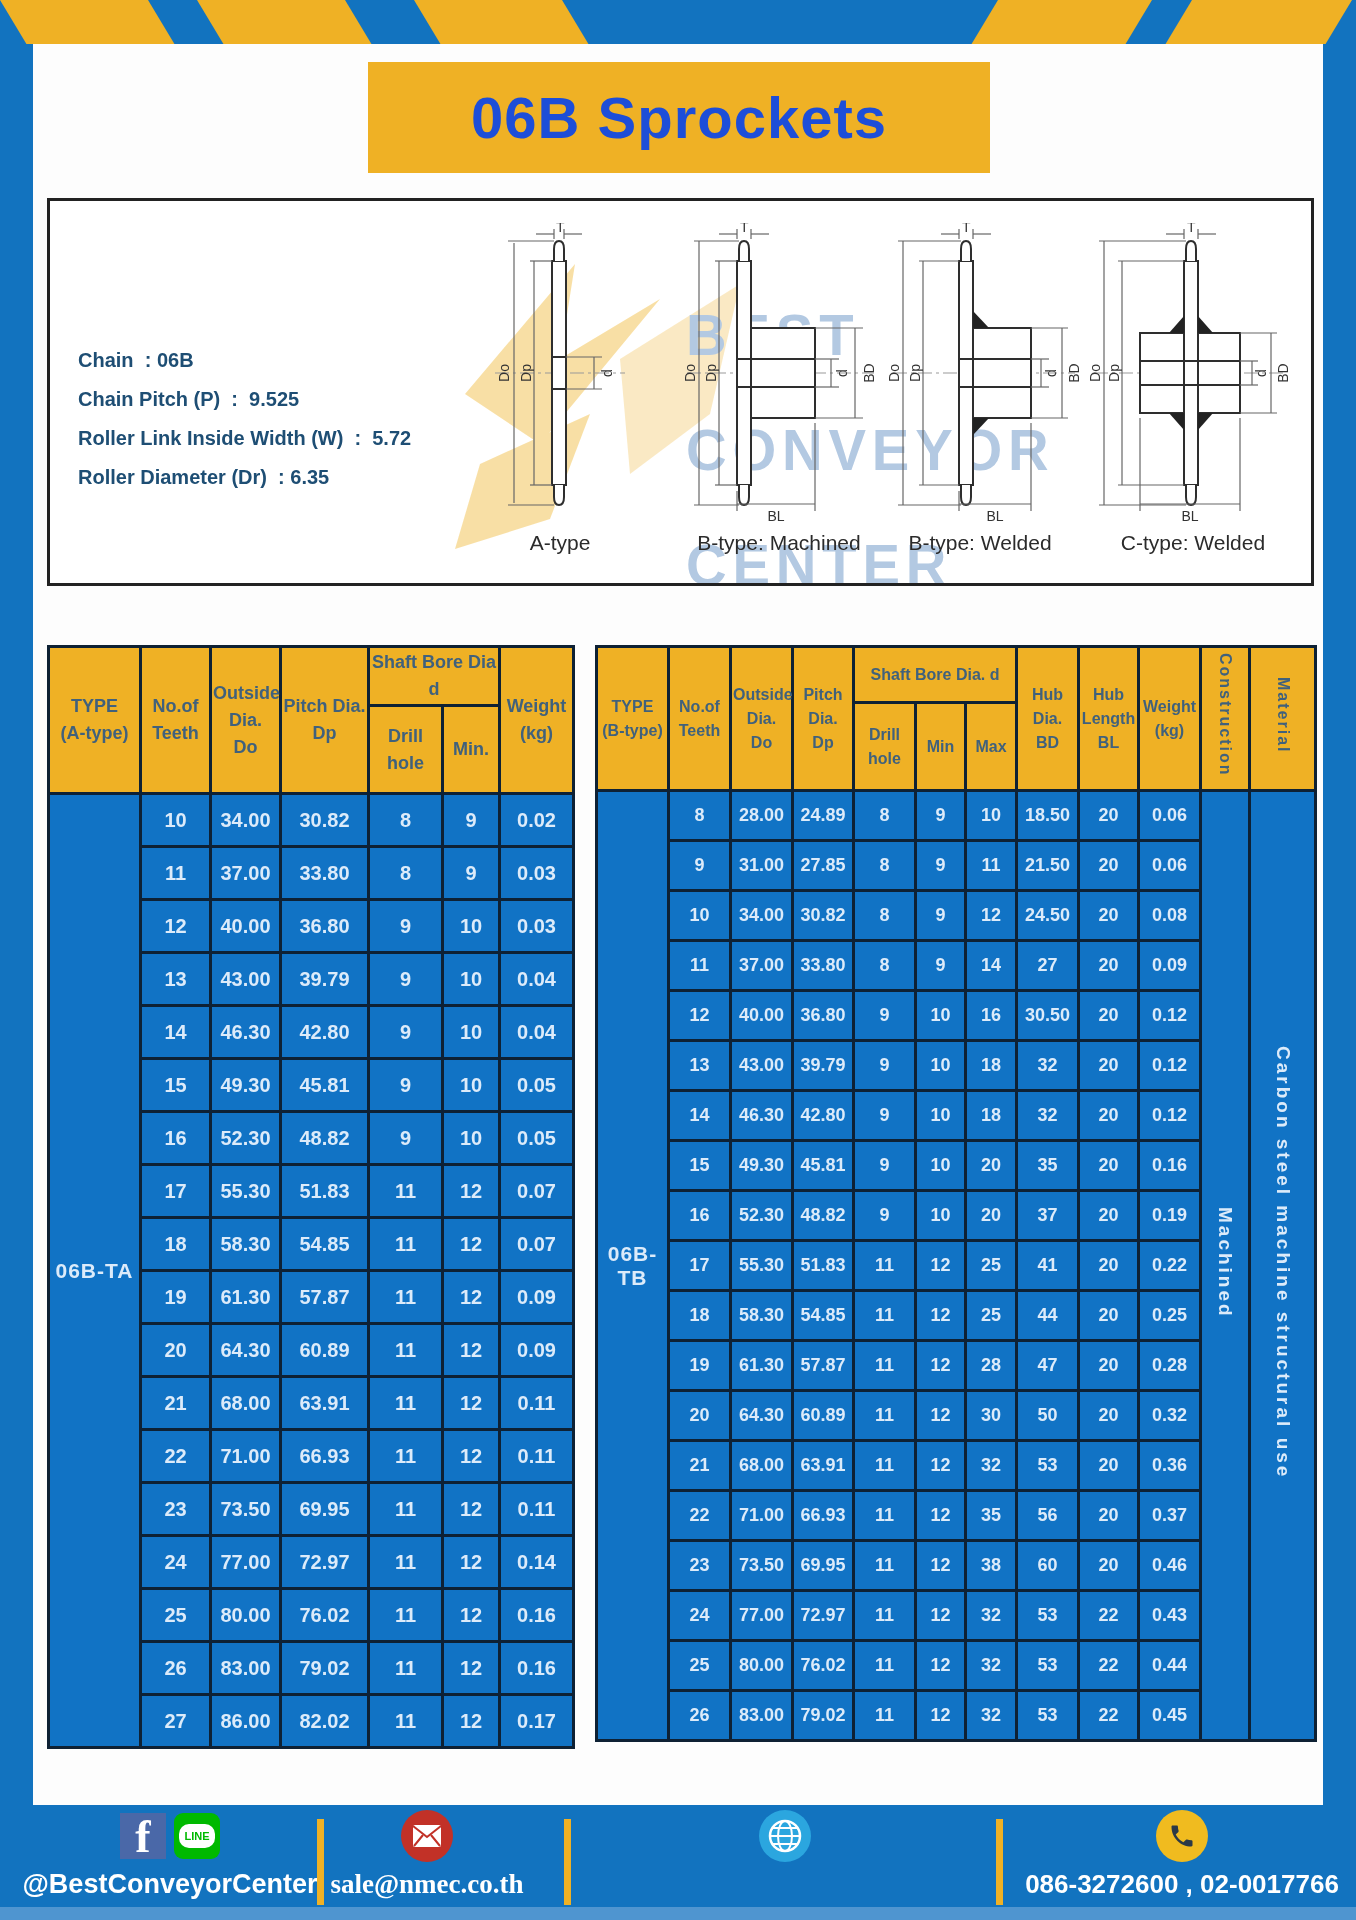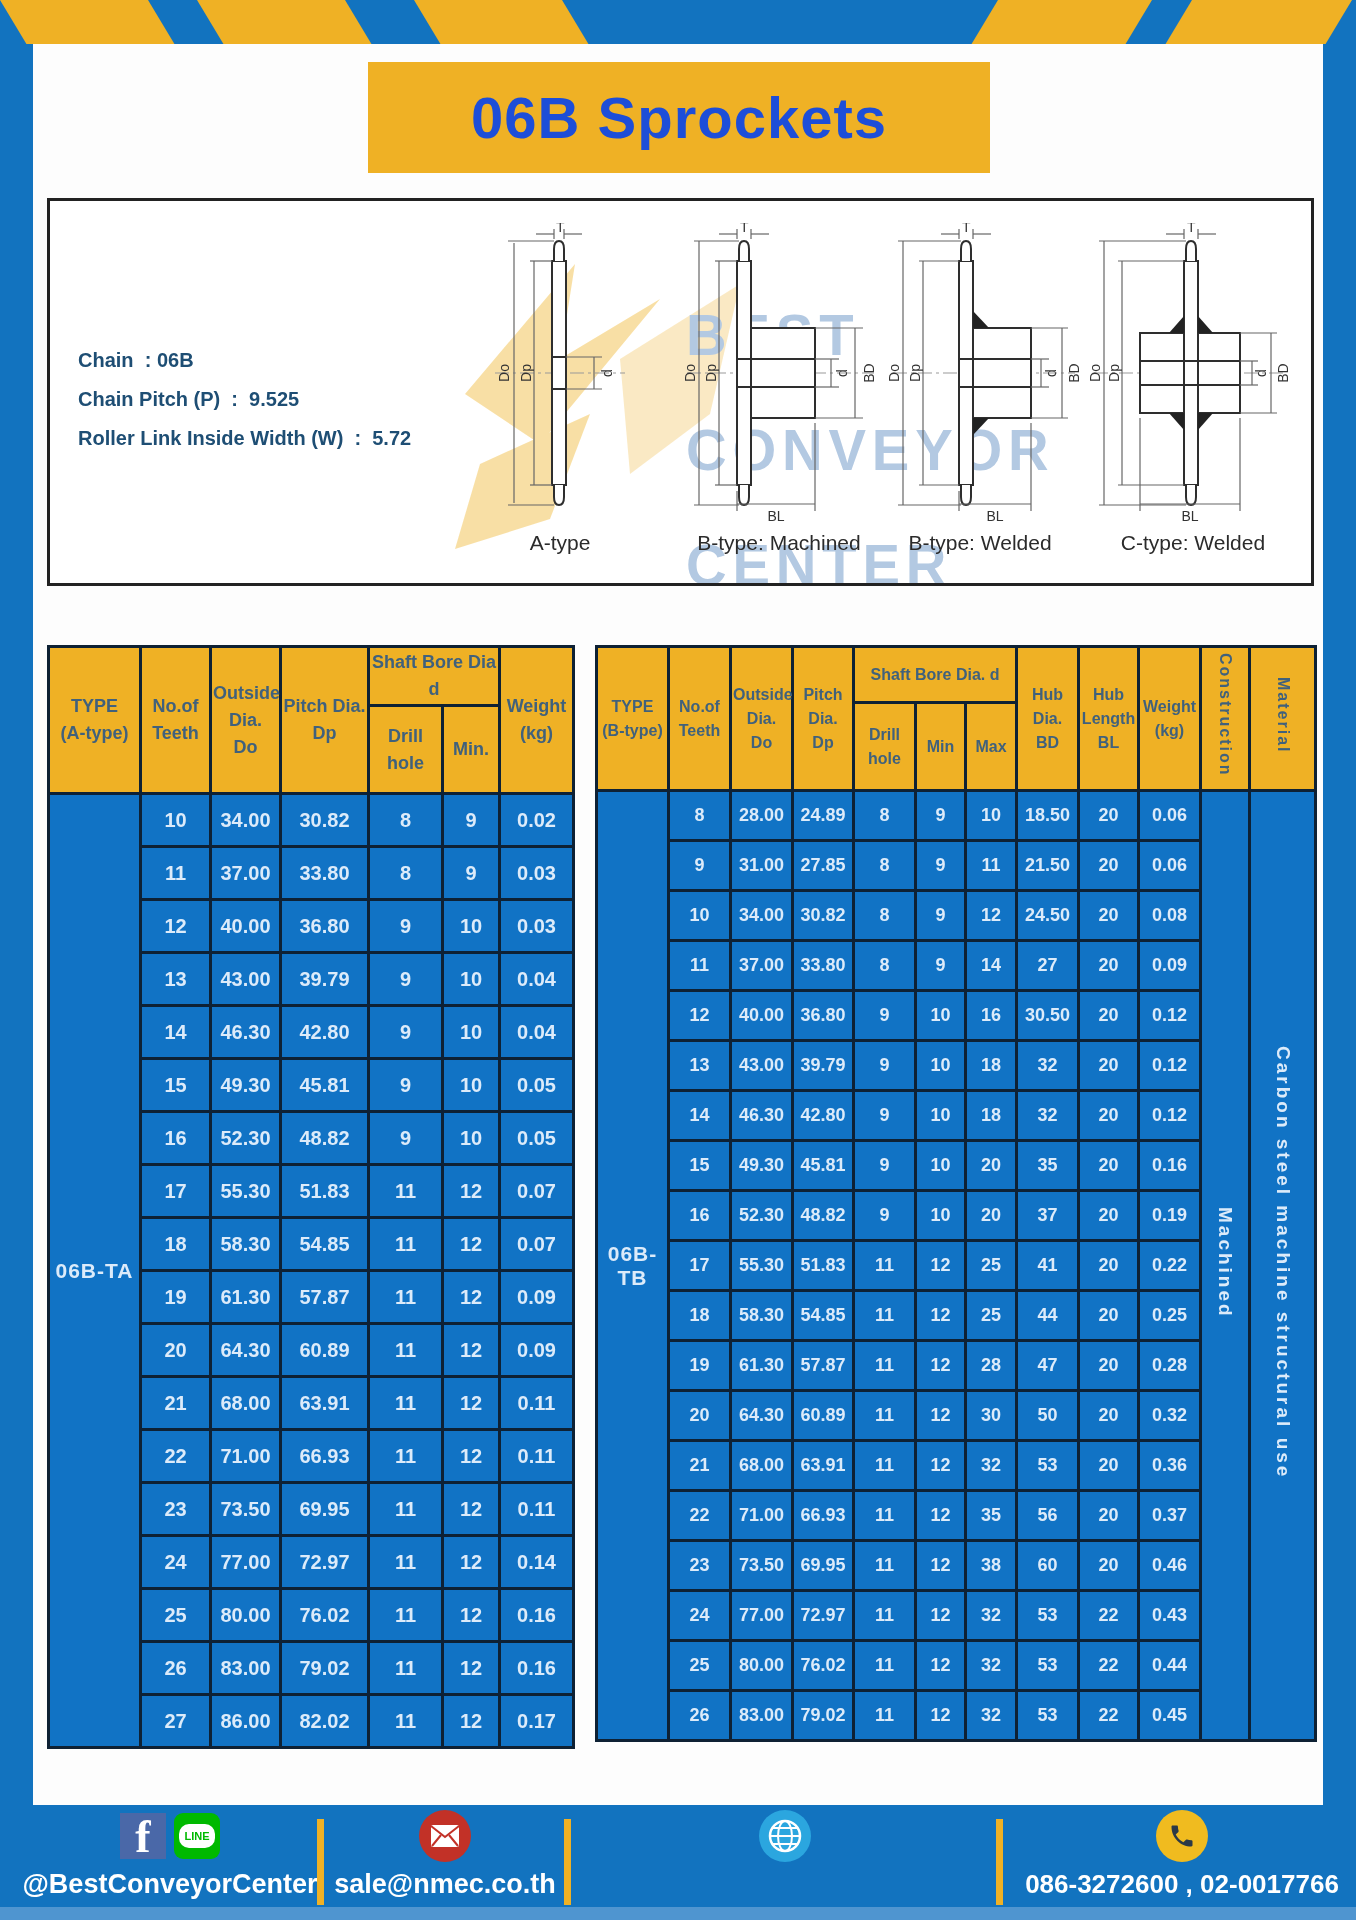--- a/index.html
+++ b/index.html
@@ -110,6 +110,7 @@
       <div class="spec-line">Chain  : 06B</div>
       <div class="spec-line">Chain Pitch (P)  :  9.525</div>
       <div class="spec-line">Roller Link Inside Width (W)  :  5.72</div>
+      <div class="spec-line">Roller Diameter (Dr)  : 6.35</div>
     </div>
 
     <svg class="fig" style="left:430px" width="160" height="300">

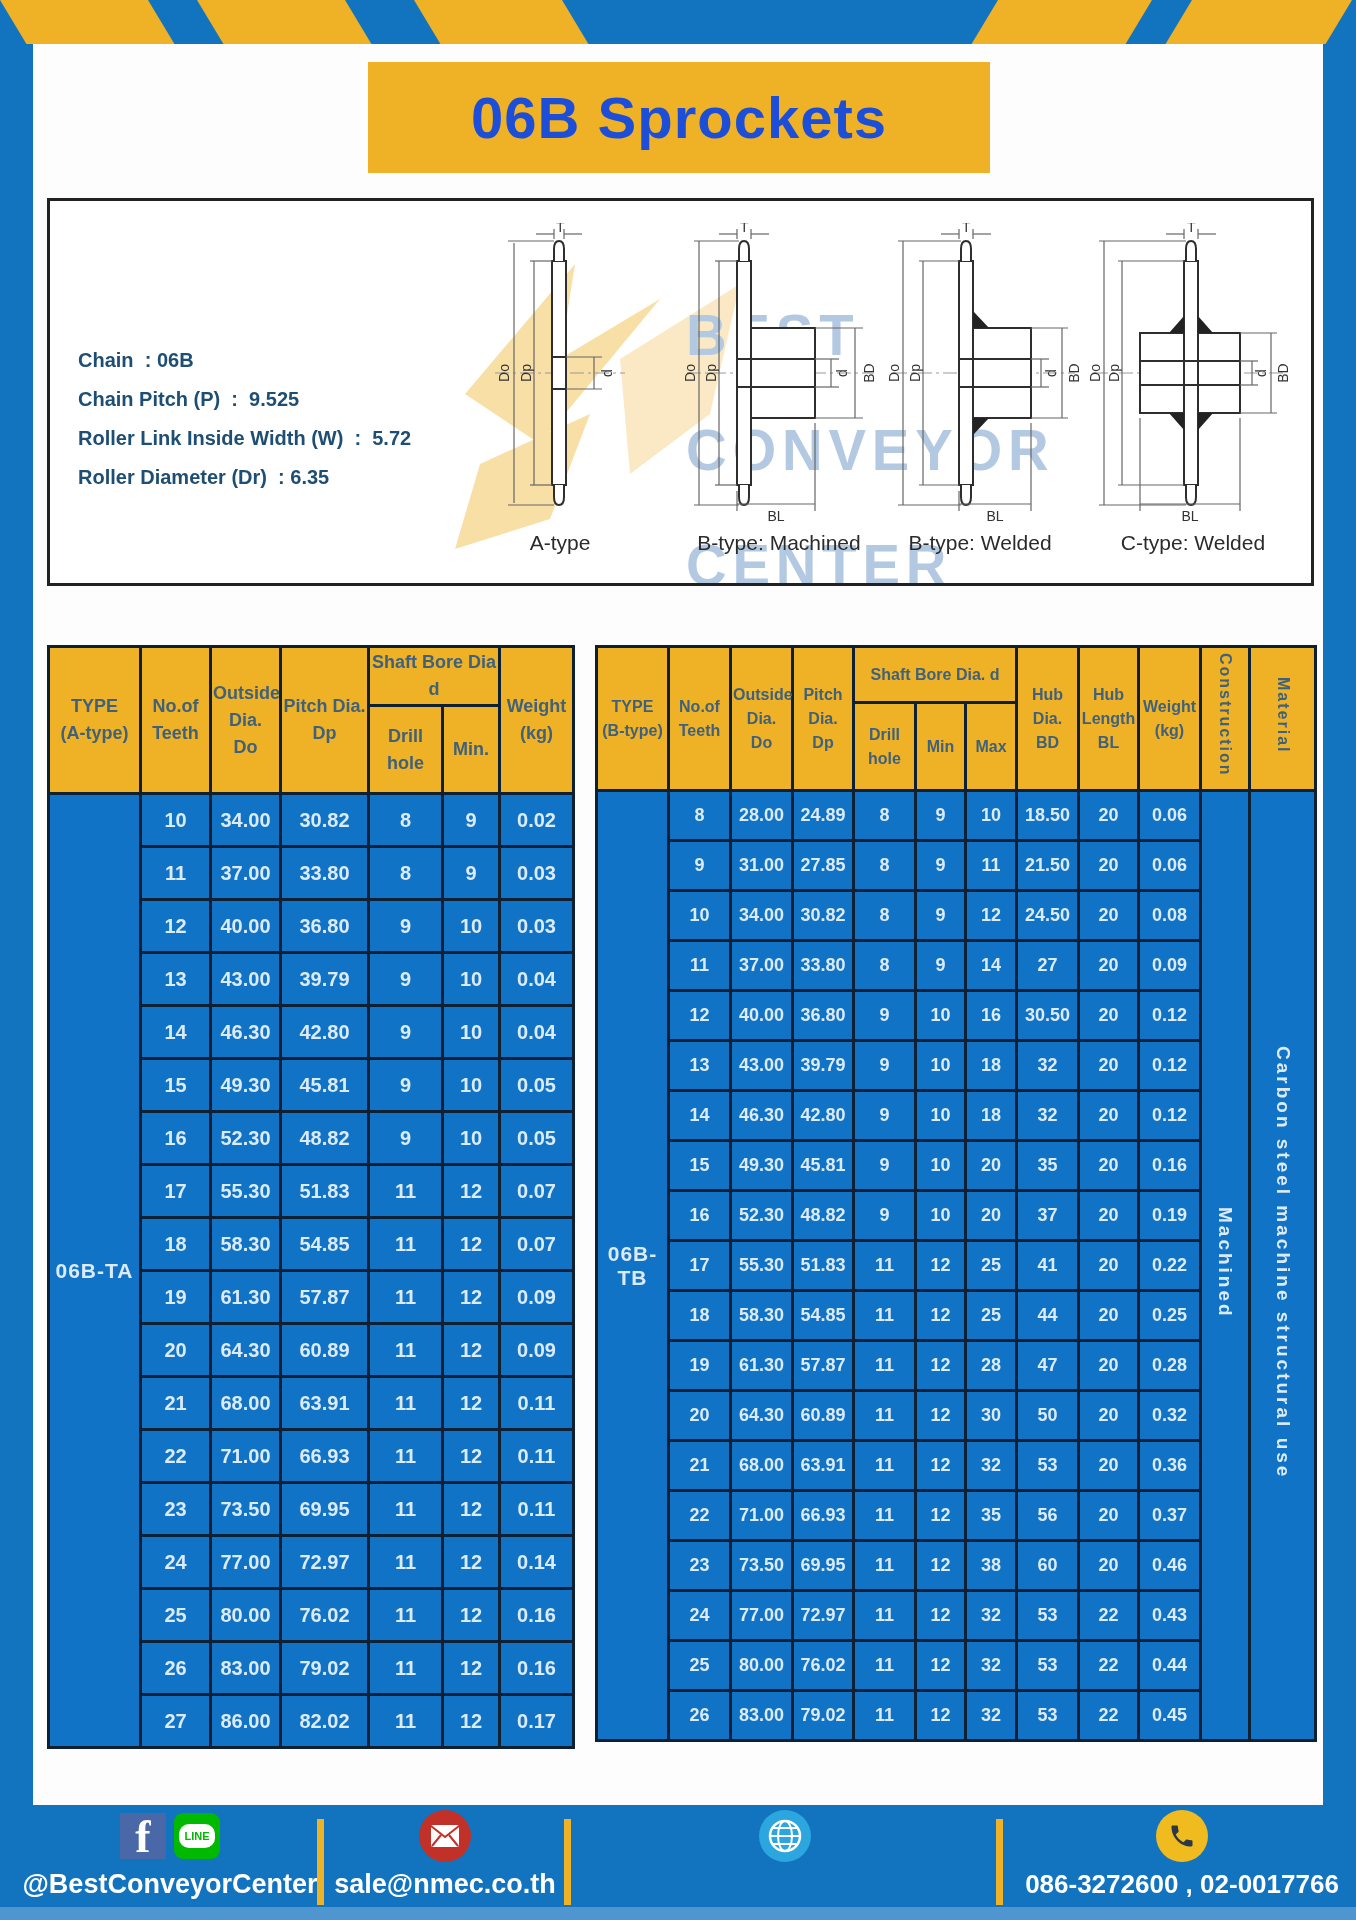--- a/index.html
+++ b/index.html
@@ -61,7 +61,7 @@
   .footer-edge{position:absolute;left:0;bottom:0;width:100%;height:13px;background:#4f95d0;}
   .f-item{position:absolute;top:5px;display:flex;flex-direction:column;align-items:center;gap:7px;}
   .f1{left:20px;width:300px;}
-  .f2{left:330px;width:230px;}
+  .f2{left:312px;width:230px;font-family:Liberation Serif, serif;}
   .f3{left:590px;width:390px;}
   .f4{left:1008px;width:348px;}
   .f-label{color:#ffffff;font-weight:bold;font-size:27px;white-space:nowrap;}

